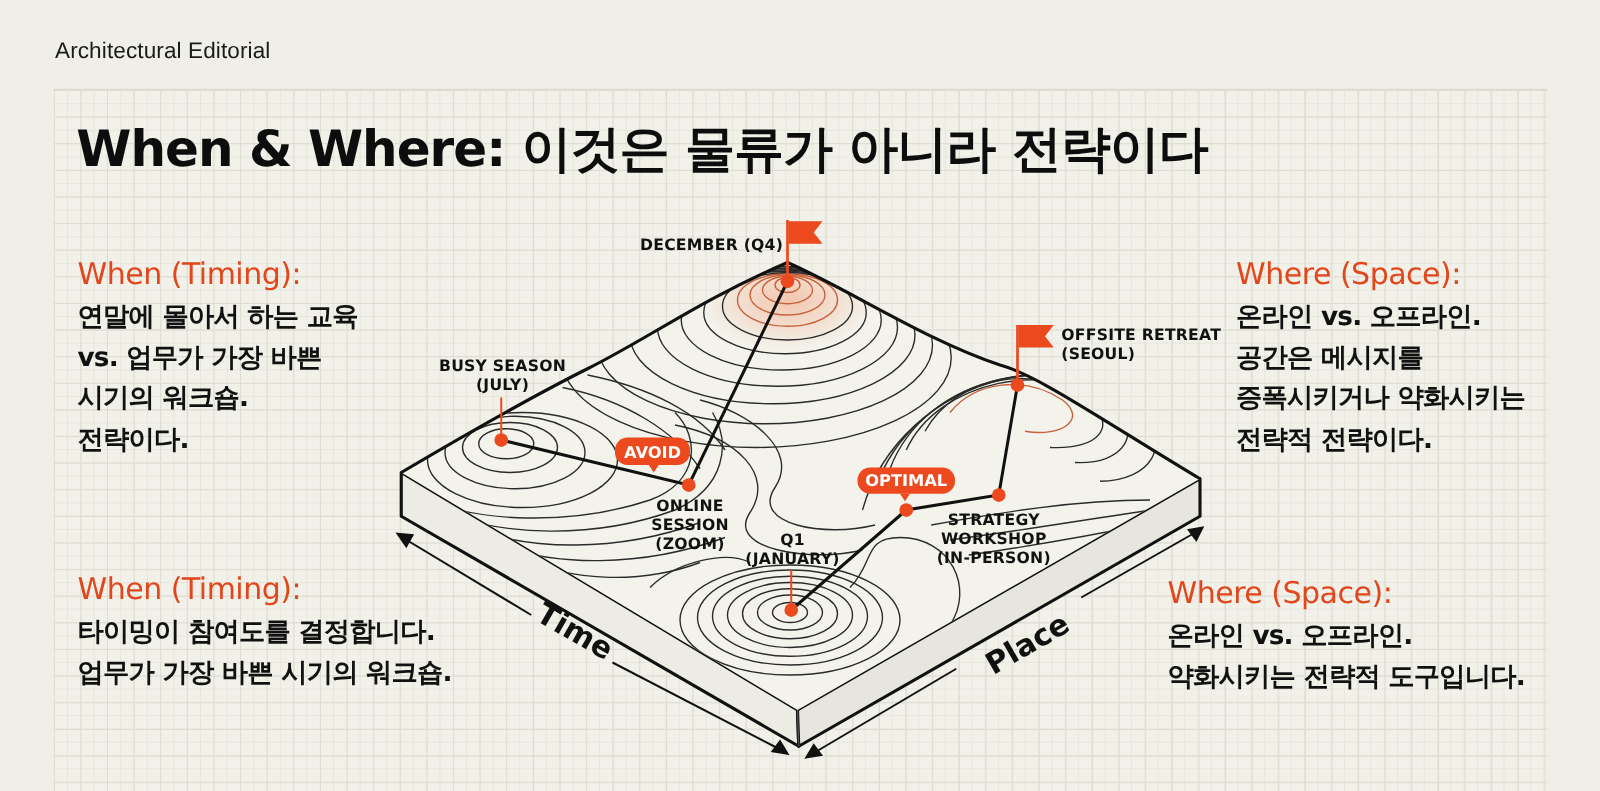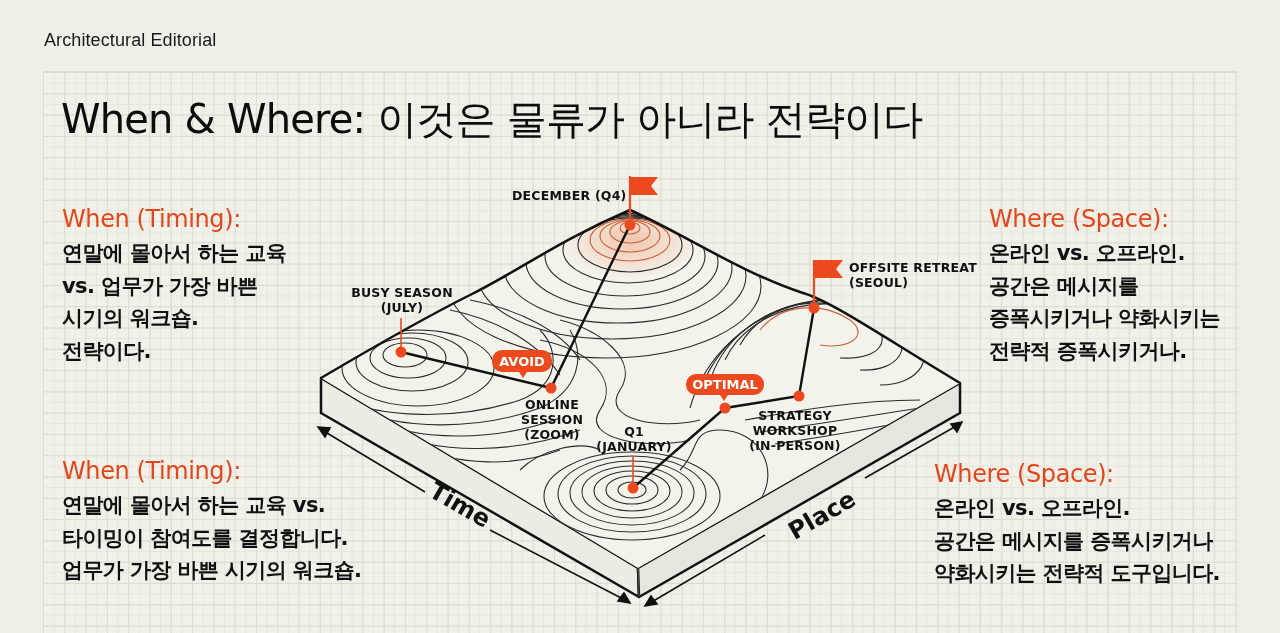--- a/index.html
+++ b/index.html
@@ -28,7 +28,7 @@
   .title {
     position:absolute; left:61px; top:92px;
     font-family:"DejaVu Sans", sans-serif;
-    font-weight:normal; font-size:40px; letter-spacing:-0.8px; color:#0d0d0d;
+    font-weight:bold; font-size:40px; letter-spacing:-0.8px; color:#0d0d0d;
     white-space:nowrap;
   }
   .block { position:absolute; font-family:"DejaVu Sans", sans-serif; }

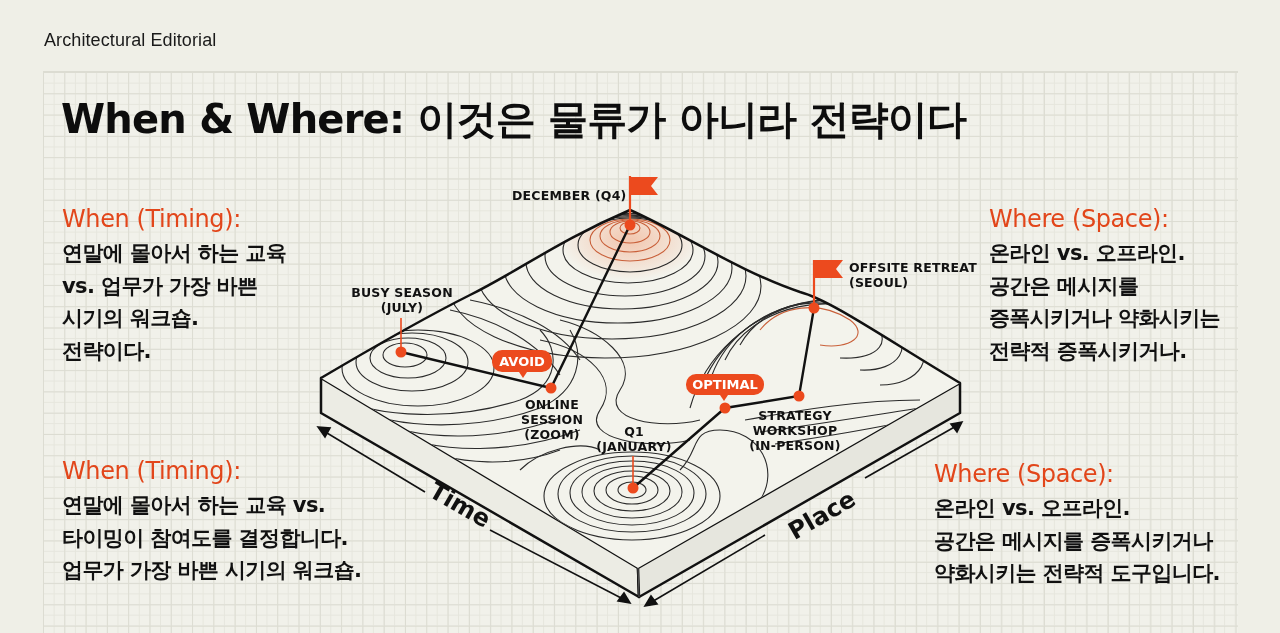--- a/index.html
+++ b/index.html
@@ -80,7 +80,7 @@
   <div class="line">온라인 vs. 오프라인.</div>
   <div class="line">공간은 메시지를</div>
   <div class="line">증폭시키거나 약화시키는</div>
-  <div class="line">전략적 증폭시키거나.</div>
+  <div class="line">전략적 전략이다.</div>
 </div>
 
 <div class="block right" style="right:60px; top:460px;">

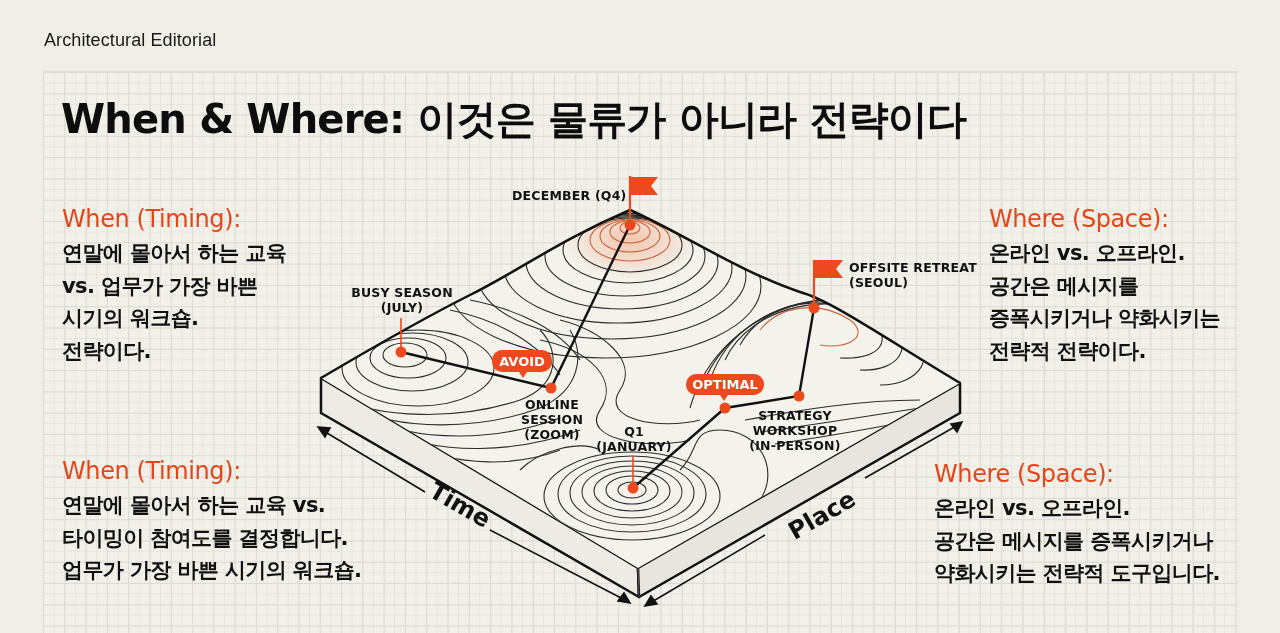--- a/index.html
+++ b/index.html
@@ -70,7 +70,6 @@
 
 <div class="block" style="left:62px; top:457px;">
   <div class="head">When (Timing):</div>
-  <div class="line">연말에 몰아서 하는 교육 vs.</div>
   <div class="line">타이밍이 참여도를 결정합니다.</div>
   <div class="line">업무가 가장 바쁜 시기의 워크숍.</div>
 </div>

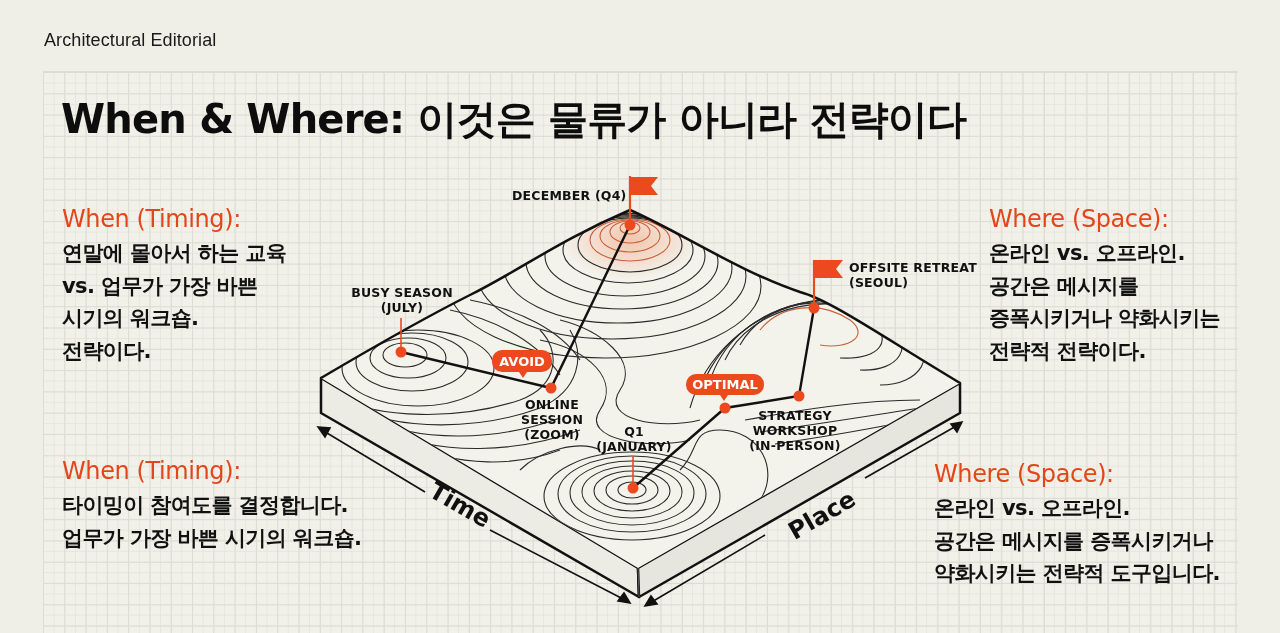--- a/index.html
+++ b/index.html
@@ -85,7 +85,6 @@
 <div class="block right" style="right:60px; top:460px;">
   <div class="head">Where (Space):</div>
   <div class="line">온라인 vs. 오프라인.</div>
-  <div class="line">공간은 메시지를 증폭시키거나</div>
   <div class="line">약화시키는 전략적 도구입니다.</div>
 </div>
 

